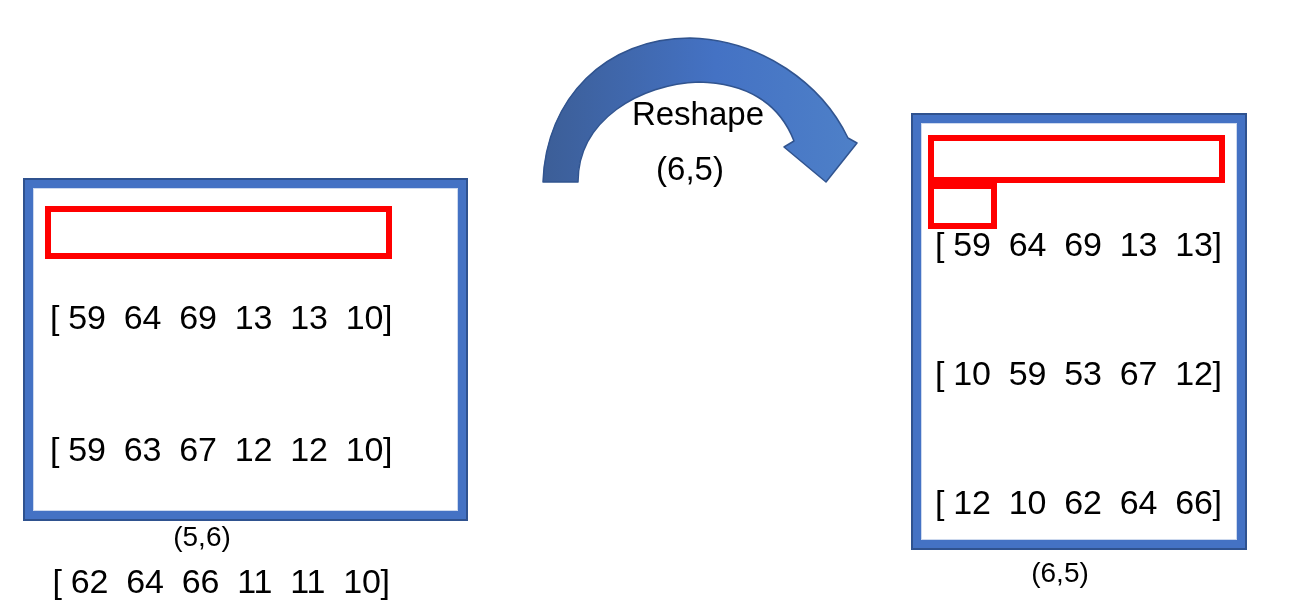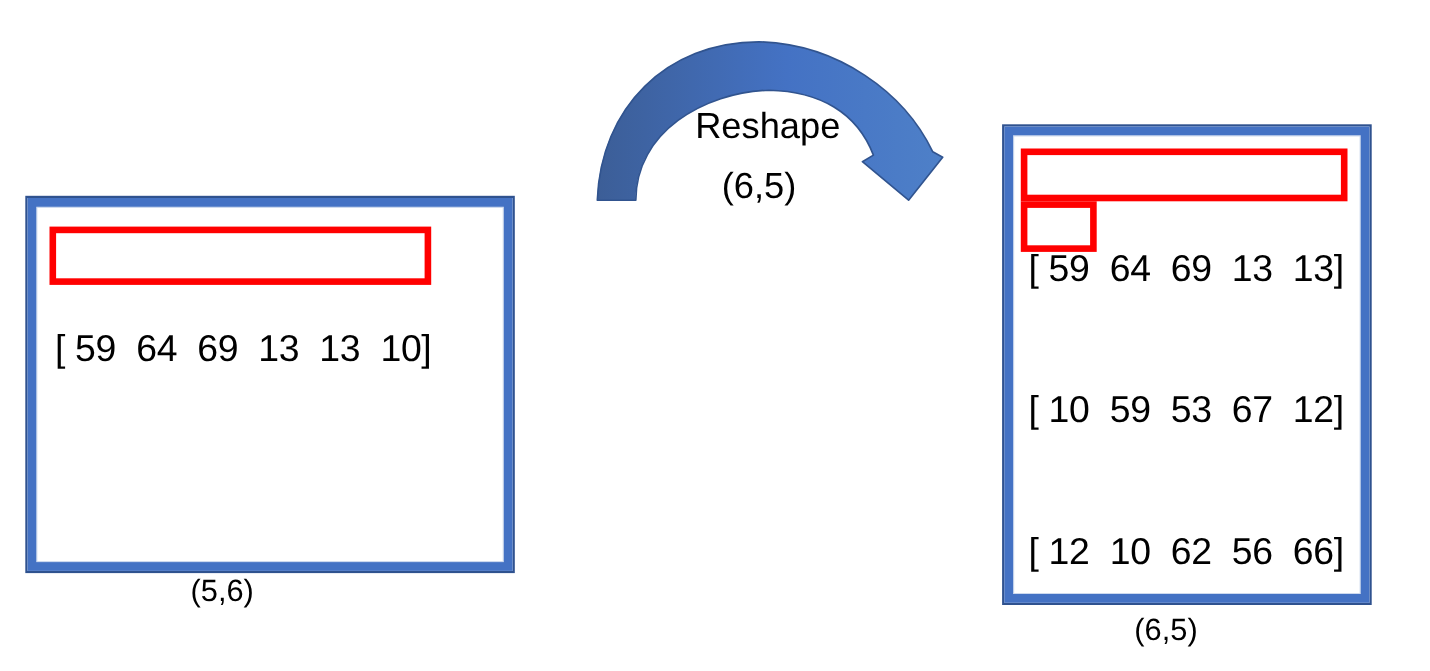--- a/index.html
+++ b/index.html
@@ -98,6 +98,7 @@
   <div class="matrix-box" id="left-box">
     <div class="rows" id="left-rows">
       <div class="row">[ 59  64  69  13  13  10]</div>
+      <div class="row">[ 59  63  67  12  12  10]</div>
       
       
     </div>

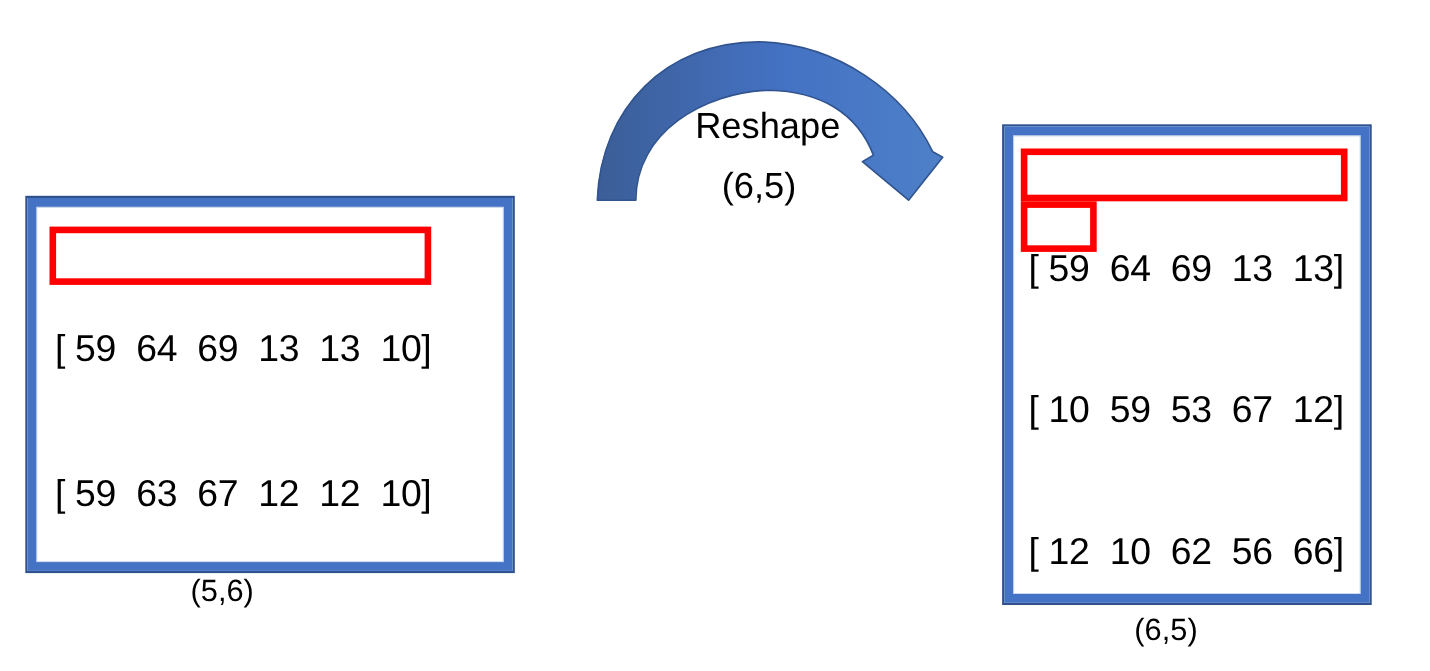--- a/index.html
+++ b/index.html
@@ -108,7 +108,7 @@
     <div class="rows" id="right-rows">
       <div class="row">[ 59  64  69  13  13]</div>
       <div class="row">[ 10  59  53  67  12]</div>
-      <div class="row">[ 12  10  62  56  66]</div>
+      <div class="row">[ 12  10  62  64  66]</div>
       
       
       

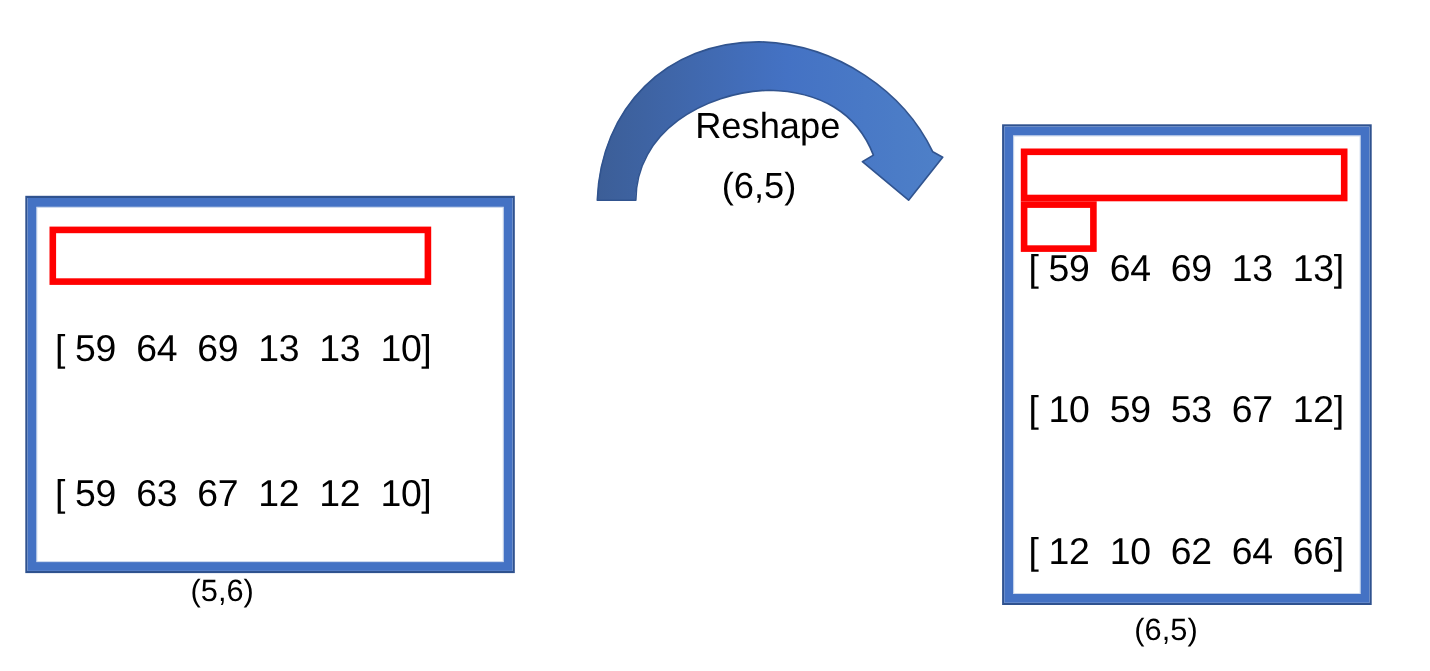--- a/index.html
+++ b/index.html
@@ -99,6 +99,7 @@
     <div class="rows" id="left-rows">
       <div class="row">[ 59  64  69  13  13  10]</div>
       <div class="row">[ 59  63  67  12  12  10]</div>
+      <div class="row">[ 62  64  66  11  11  10]</div>
       
       
     </div>

